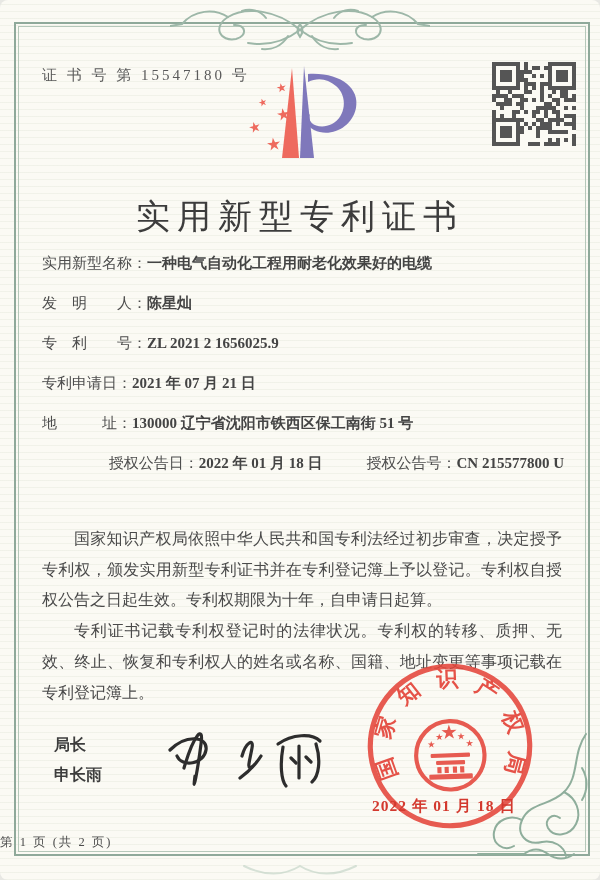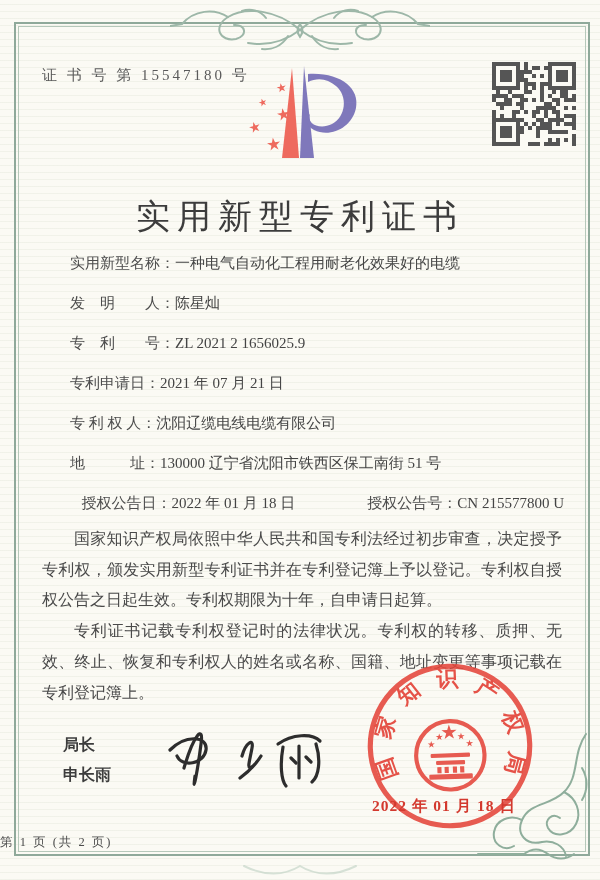--- a/index.html
+++ b/index.html
@@ -7,7 +7,7 @@
     position:relative;width:600px;height:880px;margin:0 auto;overflow:hidden;
     background:#fbfaf4;
     background-image:repeating-linear-gradient(0deg, rgba(214,220,204,0.28) 0 1px, transparent 1px 7px);
-    font-family:"Liberation Serif","DejaVu Serif",serif;color:#464646;
+    font-family:"Liberation Serif","DejaVu Serif",serif;color:#464646;border-radius:8px;
   }
   
   .frame{position:absolute;left:14px;top:22px;right:10px;bottom:24px;border:2px solid #8fa99a;pointer-events:none;}

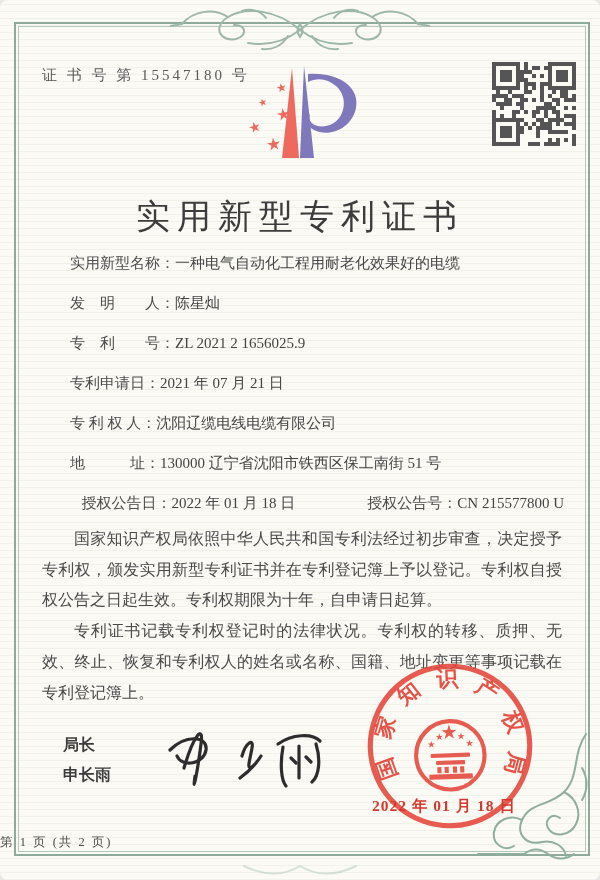--- a/index.html
+++ b/index.html
@@ -25,7 +25,7 @@
   
   .fields{position:absolute;left:42px;right:36px;top:250px;font-size:15px;}
   .field-row{height:40px;line-height:26px;white-space:nowrap;}
-  .f-label{color:#4c4c4c;margin-left:28px;}
+  .f-label{color:#4c4c4c;}
   .f-value{color:#444;}
   .grant-row{height:40px;line-height:26px;white-space:nowrap;text-align:right;}
   .grant-gap{display:inline-block;width:44px;}

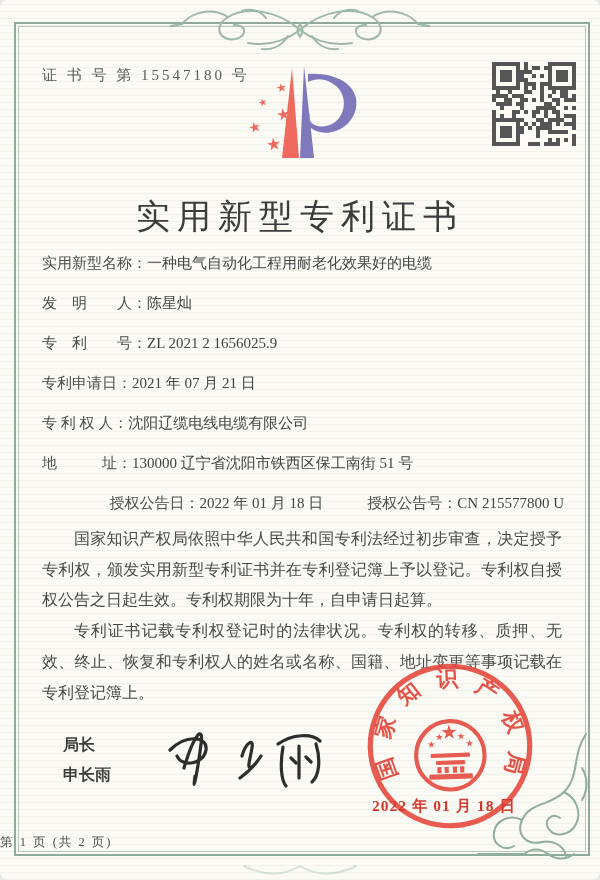--- a/index.html
+++ b/index.html
@@ -26,7 +26,7 @@
   .fields{position:absolute;left:42px;right:36px;top:250px;font-size:15px;}
   .field-row{height:40px;line-height:26px;white-space:nowrap;}
   .f-label{color:#4c4c4c;}
-  .f-value{color:#444;}
+  .f-value{color:#444;font-weight:bold;}
   .grant-row{height:40px;line-height:26px;white-space:nowrap;text-align:right;}
   .grant-gap{display:inline-block;width:44px;}
   

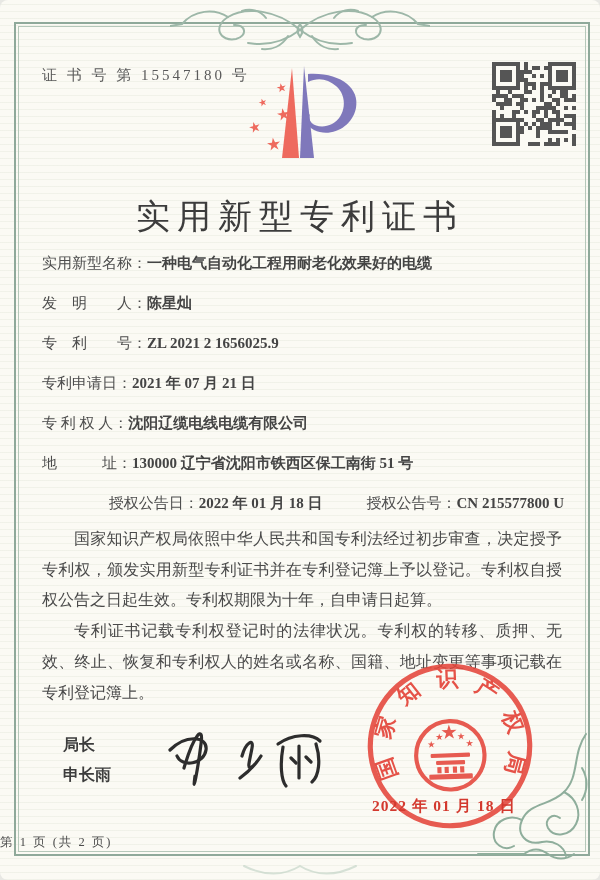--- a/index.html
+++ b/index.html
@@ -273,9 +273,6 @@
       <span class="f-label">专利申请日：</span><span class="f-value">2021 年 07 月 21 日</span>
     </div>
     <div class="field-row">
-      <span class="f-label">专 利 权 人：</span><span class="f-value">沈阳辽缆电线电缆有限公司</span>
-    </div>
-    <div class="field-row">
       <span class="f-label">地　　　址：</span><span class="f-value">130000 辽宁省沈阳市铁西区保工南街 51 号</span>
     </div>
     <div class="grant-row">

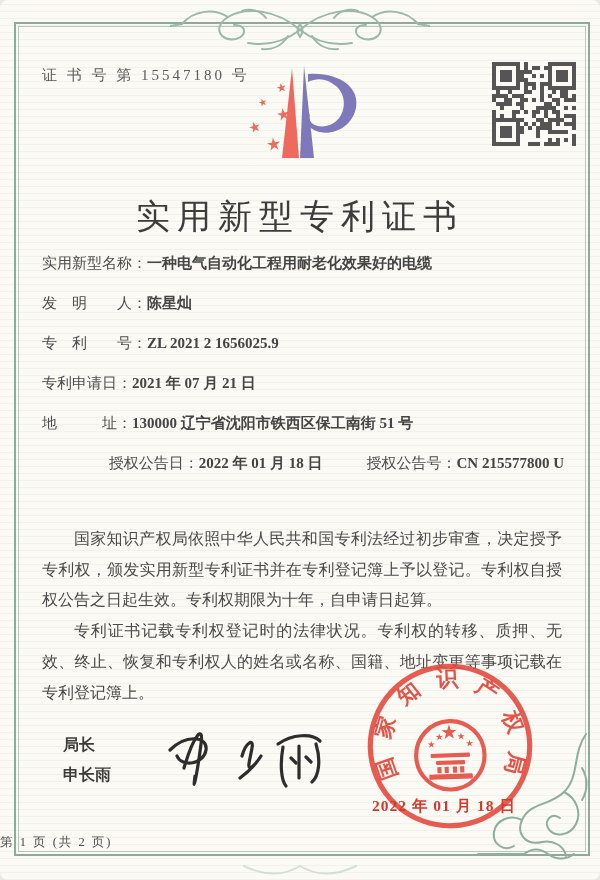--- a/index.html
+++ b/index.html
@@ -33,7 +33,7 @@
   .paras{position:absolute;left:42px;right:38px;top:524px;font-size:16px;line-height:1.92;color:#4a4a4a;text-align:justify;}
   .paras p{margin:0;text-indent:2em;}
   
-  .sig-block{position:absolute;left:63px;top:730px;font-family:Liberation Serif, serif;font-weight:700;font-size:16px;color:#3d3d3d;line-height:1.85;}
+  .sig-block{position:absolute;left:54px;top:730px;font-family:Liberation Serif, serif;font-weight:700;font-size:16px;color:#3d3d3d;line-height:1.85;}
   .sig-hand{position:absolute;left:150px;top:712px;}
   
   .seal{position:absolute;left:362px;top:658px;transform:rotate(-2deg);opacity:.93;}

